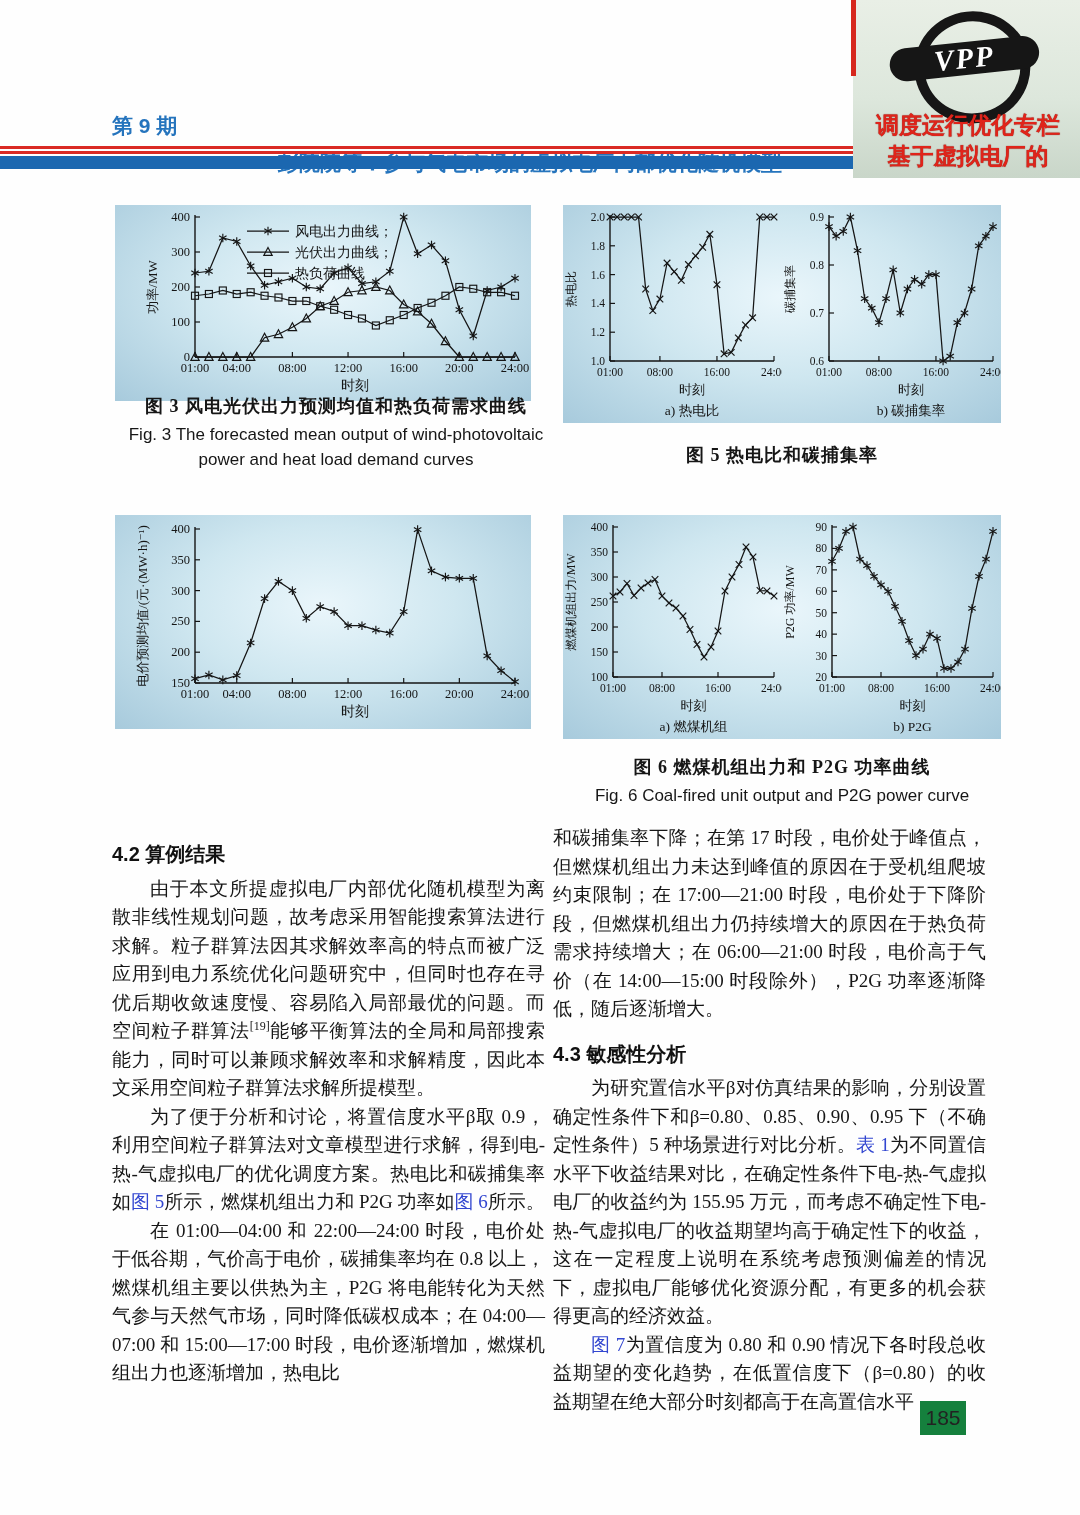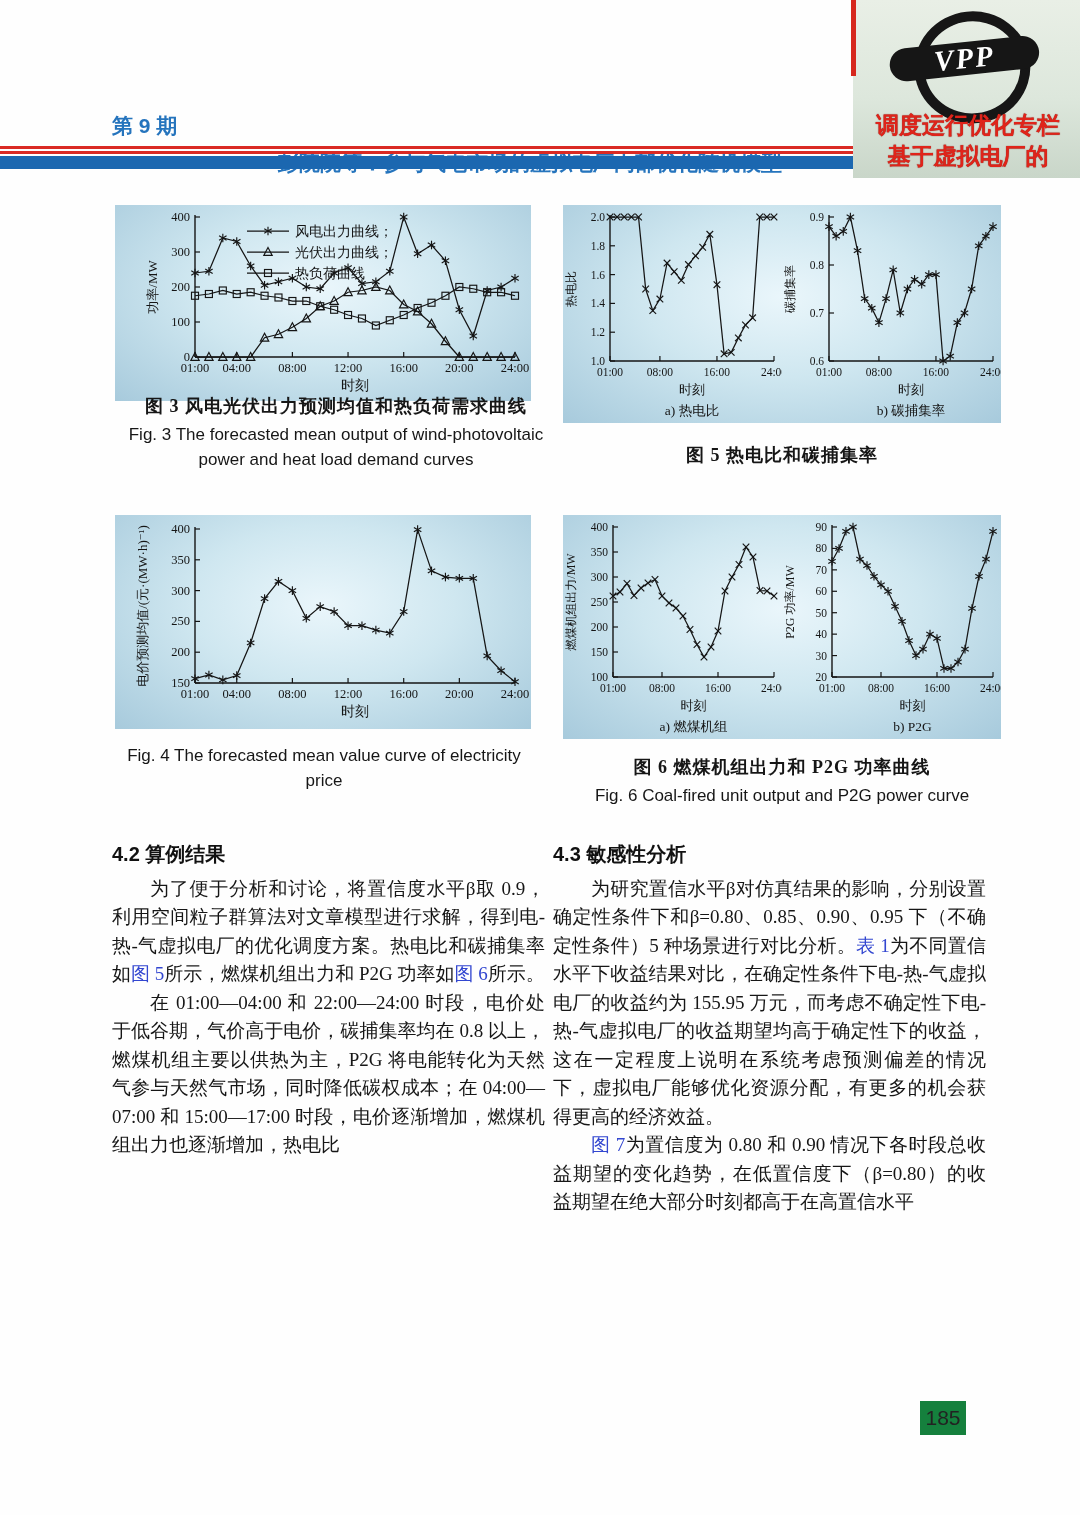--- a/index.html
+++ b/index.html
@@ -710,7 +710,6 @@
   <div class="cap-zh">图 5  热电比和碳捕集率</div>
 </div>
 <div class="cap" style="left:110px;top:741px;width:428px;">
-  <div class="cap-en">Fig. 4   The forecasted mean value curve of electricity price</div>
 </div>
 <div class="cap" style="left:563px;top:753px;width:438px;">
   <div class="cap-zh">图 6  燃煤机组出力和 P2G 功率曲线</div>

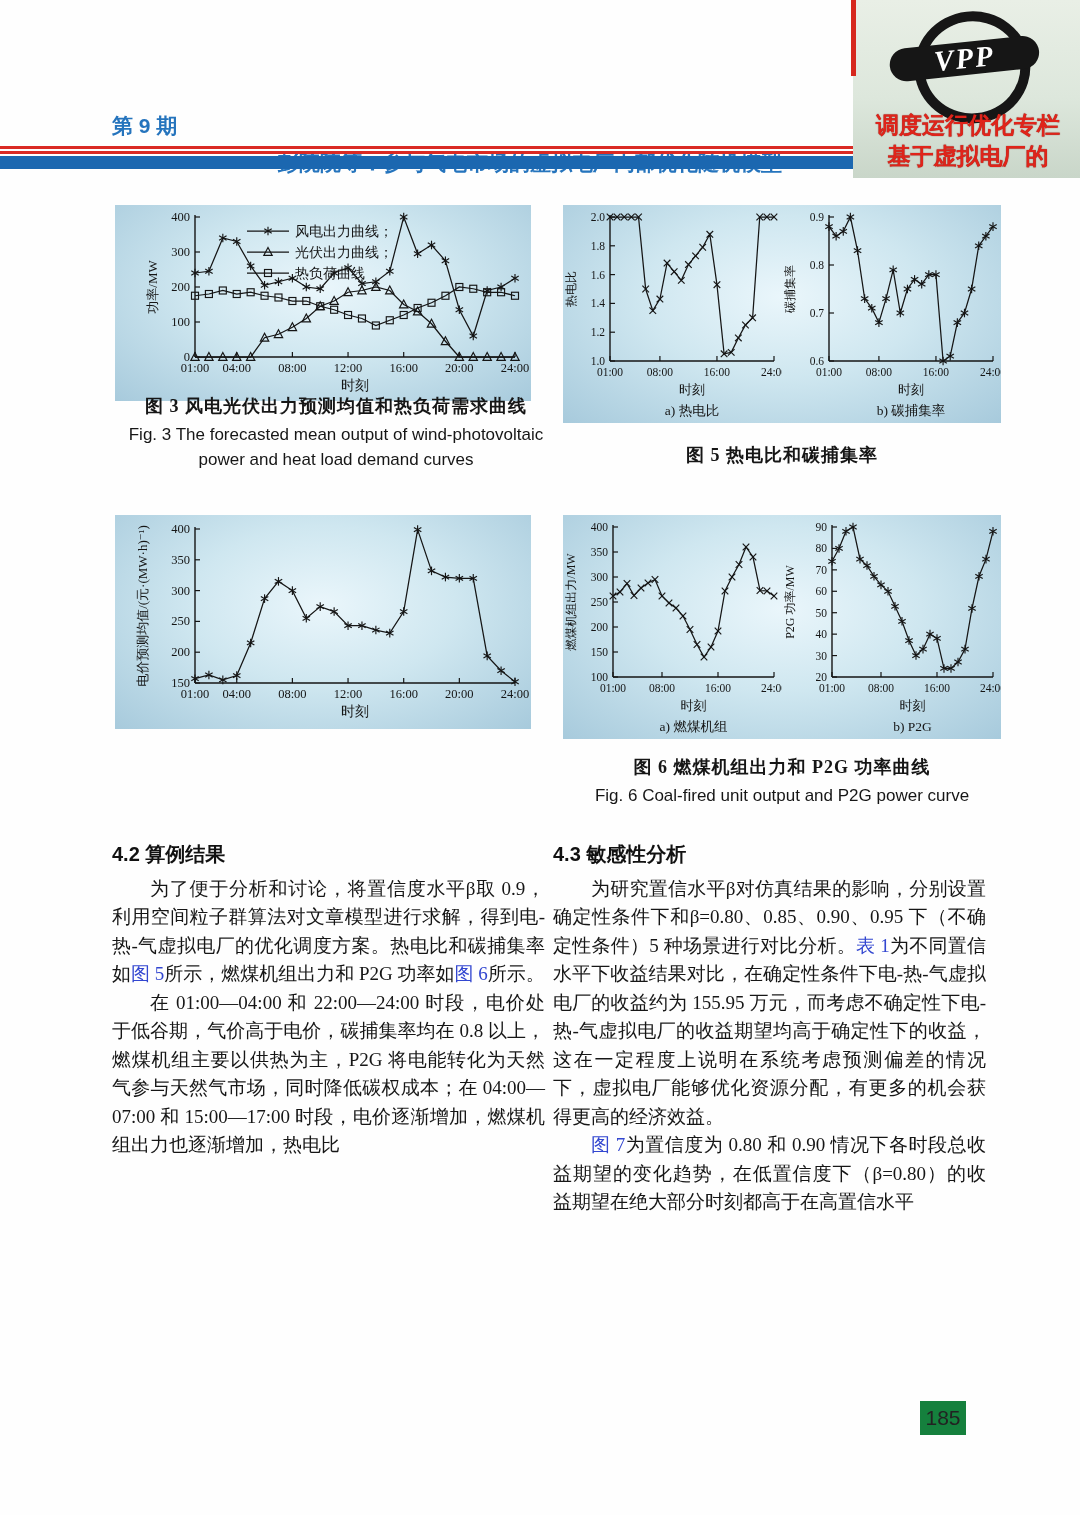--- a/index.html
+++ b/index.html
@@ -723,6 +723,7 @@
 </div>
 
 <div class="col" style="left:553px;top:824px;">
+  <p>和碳捕集率下降；在第 17 时段，电价处于峰值点，但燃煤机组出力未达到峰值的原因在于受机组爬坡约束限制；在 17:00—21:00 时段，电价处于下降阶段，但燃煤机组出力仍持续增大的原因在于热负荷需求持续增大；在 06:00—21:00 时段，电价高于气价（在 14:00—15:00 时段除外），P2G 功率逐渐降低，随后逐渐增大。</p>
   <h3>4.3  敏感性分析</h3>
   <p class="ind"><span>为研究置信水平β对仿真结果的影响，分别设置确定性条件下和β=0.80、0.85、0.90、0.95 下（不确定性条件）5 种场景进行对比分析。</span><a class="link">表 1</a><span>为不同置信水平下收益结果对比，在确定性条件下电-热-气虚拟电厂的收益约为 155.95 万元，而考虑不确定性下电-热-气虚拟电厂的收益期望均高于确定性下的收益，这在一定程度上说明在系统考虑预测偏差的情况下，虚拟电厂能够优化资源分配，有更多的机会获得更高的经济效益。</span></p>
   <p class="ind"><a class="link">图 7</a><span>为置信度为 0.80 和 0.90 情况下各时段总收益期望的变化趋势，在低置信度下（β=0.80）的收益期望在绝大部分时刻都高于在高置信水平</span></p>

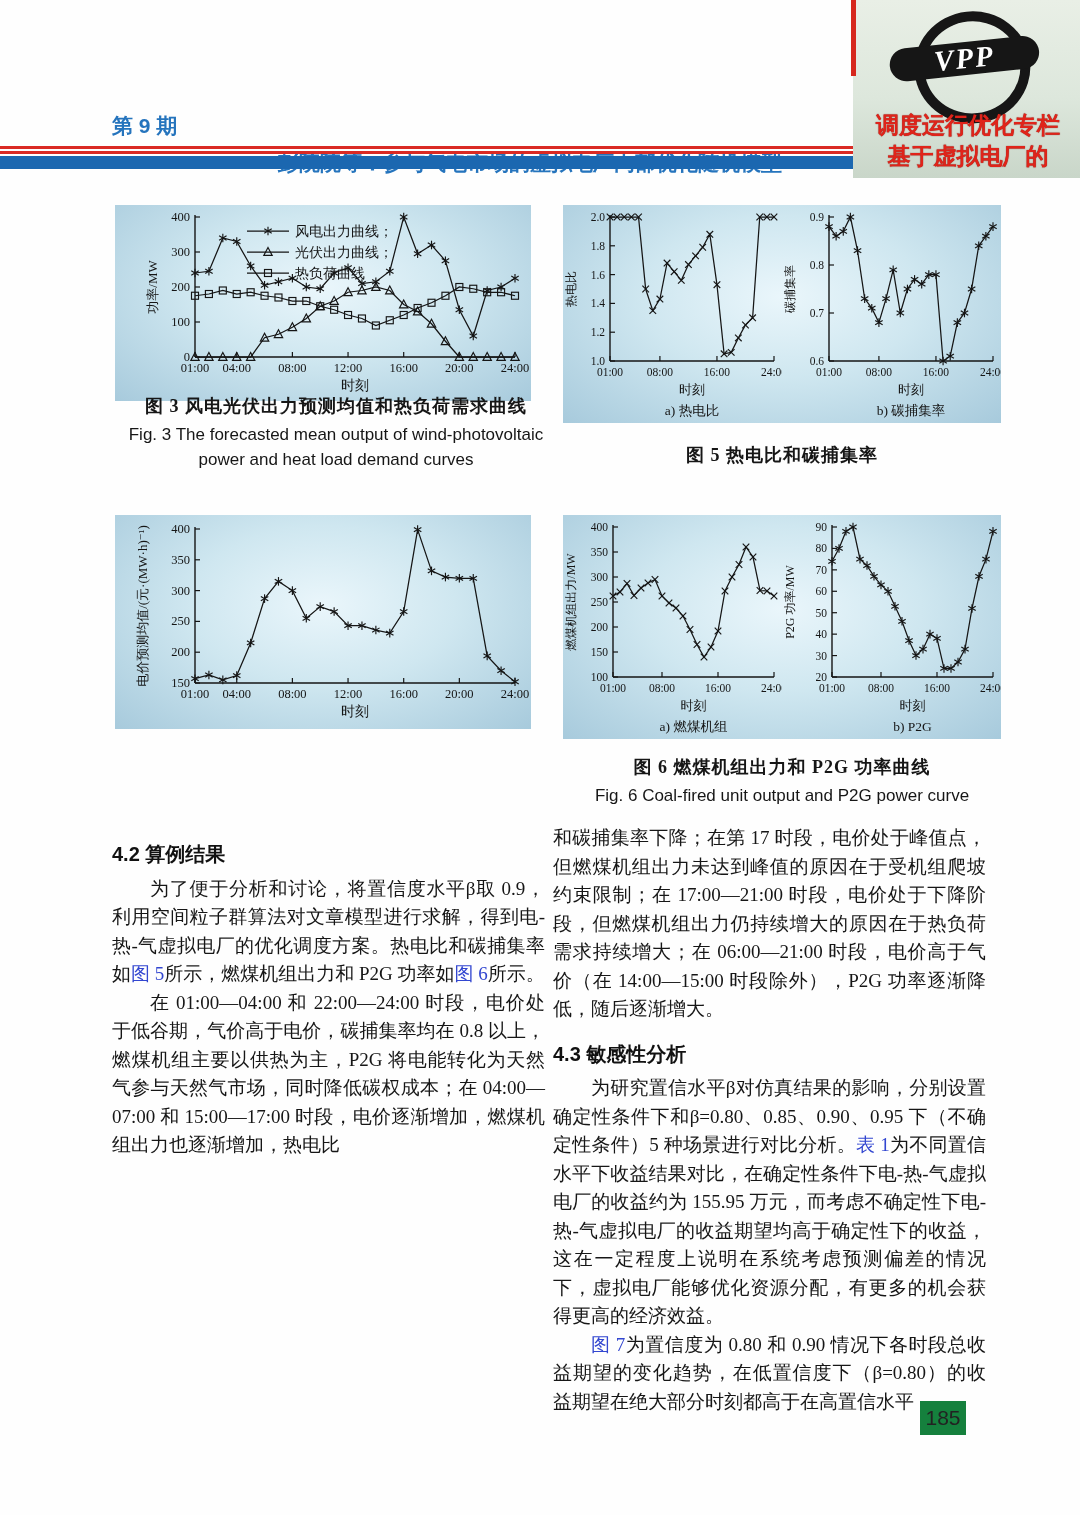--- a/index.html
+++ b/index.html
@@ -718,6 +718,7 @@
 
 <div class="col" style="left:112px;top:824px;">
   <h3>4.2  算例结果</h3>
+  <p class="ind"><span>由于本文所提虚拟电厂内部优化随机模型为离散非线性规划问题，故考虑采用智能搜索算法进行求解。粒子群算法因其求解效率高的特点而被广泛应用到电力系统优化问题研究中，但同时也存在寻优后期收敛速度慢、容易陷入局部最优的问题。而空间粒子群算法</span><sup class="ref">[19]</sup><span>能够平衡算法的全局和局部搜索能力，同时可以兼顾求解效率和求解精度，因此本文采用空间粒子群算法求解所提模型。</span></p>
   <p class="ind"><span>为了便于分析和讨论，将置信度水平β取 0.9，利用空间粒子群算法对文章模型进行求解，得到电-热-气虚拟电厂的优化调度方案。热电比和碳捕集率如</span><a class="link">图 5</a><span>所示，燃煤机组出力和 P2G 功率如</span><a class="link">图 6</a><span>所示。</span></p>
   <p class="ind">在 01:00—04:00 和 22:00—24:00 时段，电价处于低谷期，气价高于电价，碳捕集率均在 0.8 以上，燃煤机组主要以供热为主，P2G 将电能转化为天然气参与天然气市场，同时降低碳权成本；在 04:00—07:00 和 15:00—17:00 时段，电价逐渐增加，燃煤机组出力也逐渐增加，热电比</p>
 </div>

